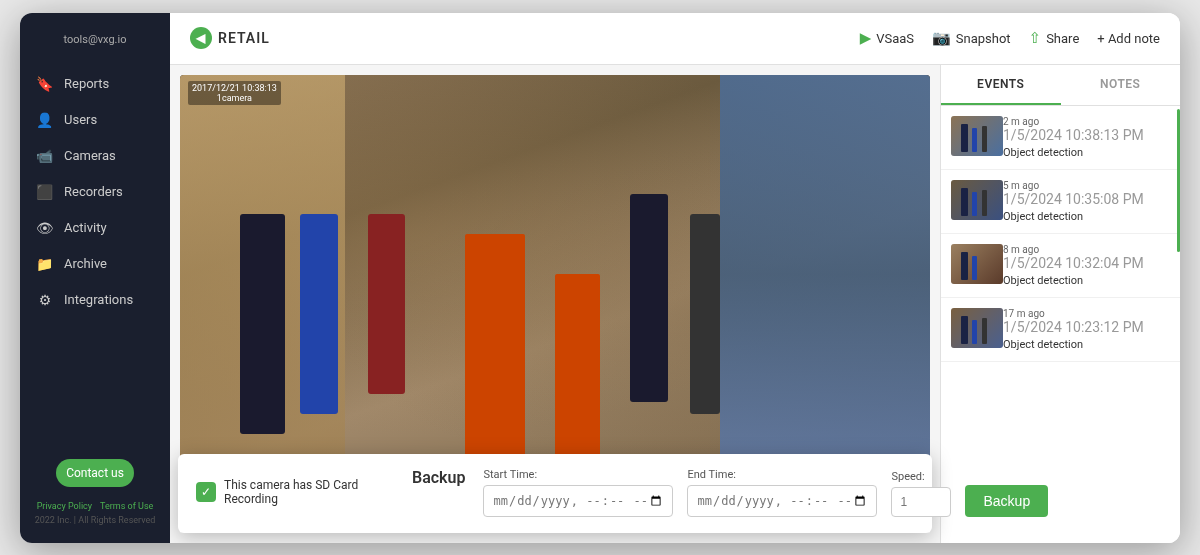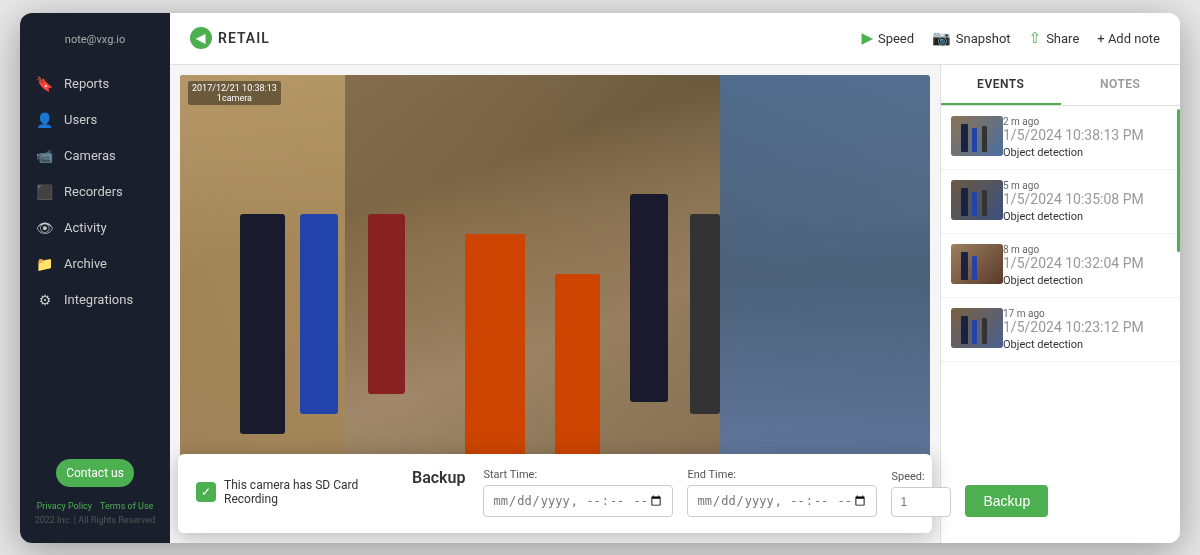--- a/index.html
+++ b/index.html
@@ -578,7 +578,7 @@
 <div class="app-container">
 
   <div class="sidebar">
-    <div class="sidebar-user">note@vxg.io</div>
+    <div class="sidebar-user">tools@vxg.io</div>
 
     <nav class="sidebar-nav">
       <div class="sidebar-item">

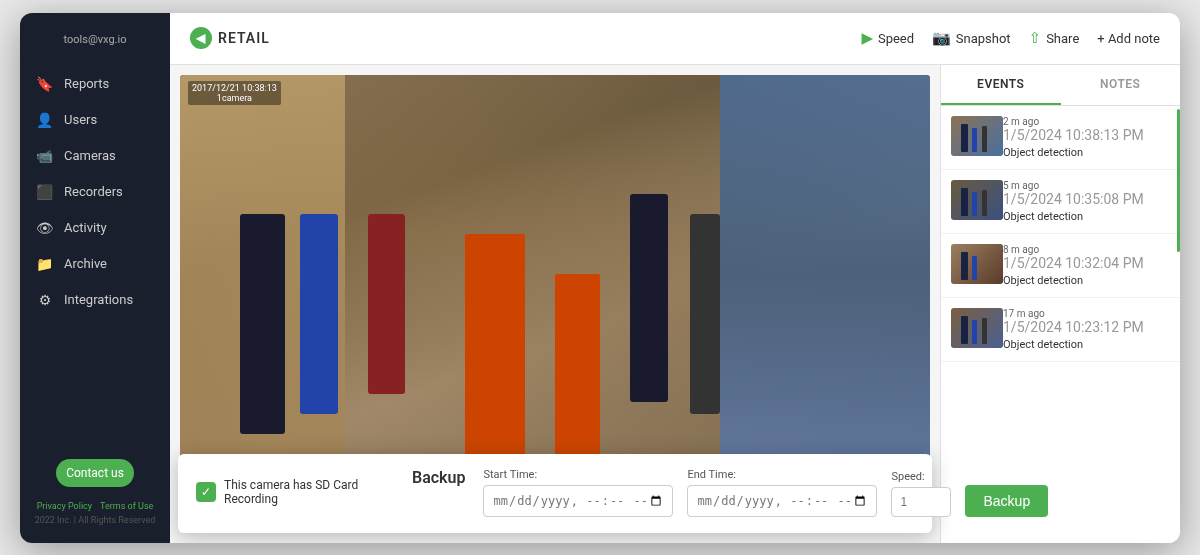--- a/index.html
+++ b/index.html
@@ -630,7 +630,7 @@
       <div class="top-bar-actions">
         <div class="top-action-btn">
           <span class="action-icon">▶</span>
-          <span>Speed</span>
+          <span>VSaaS</span>
         </div>
         <div class="top-action-btn">
           <span class="action-icon">📷</span>

